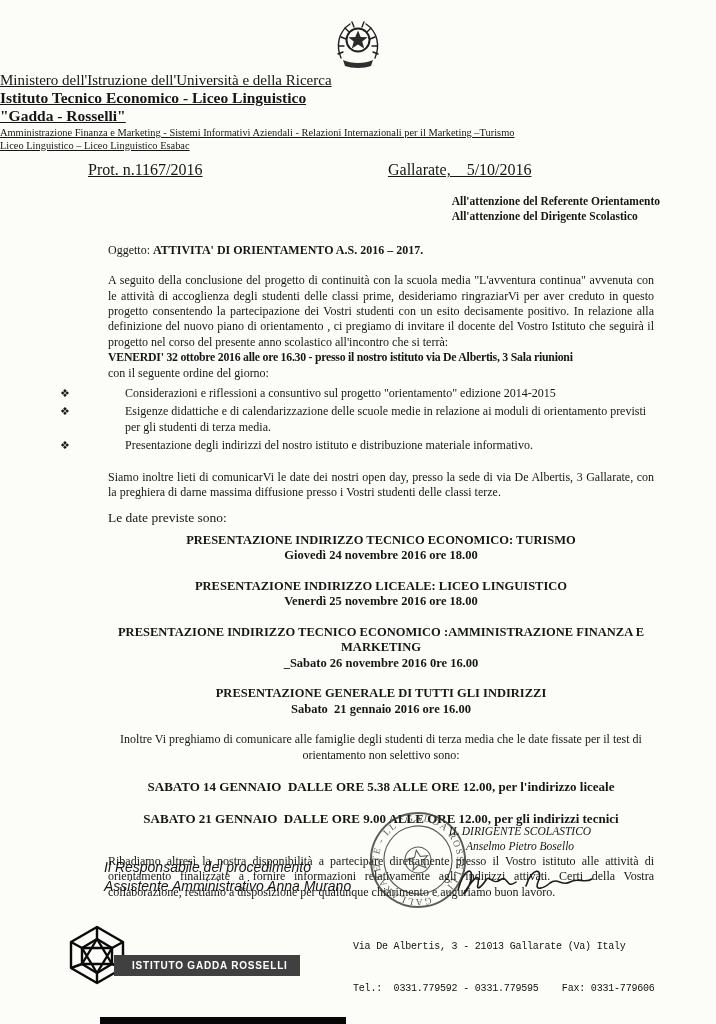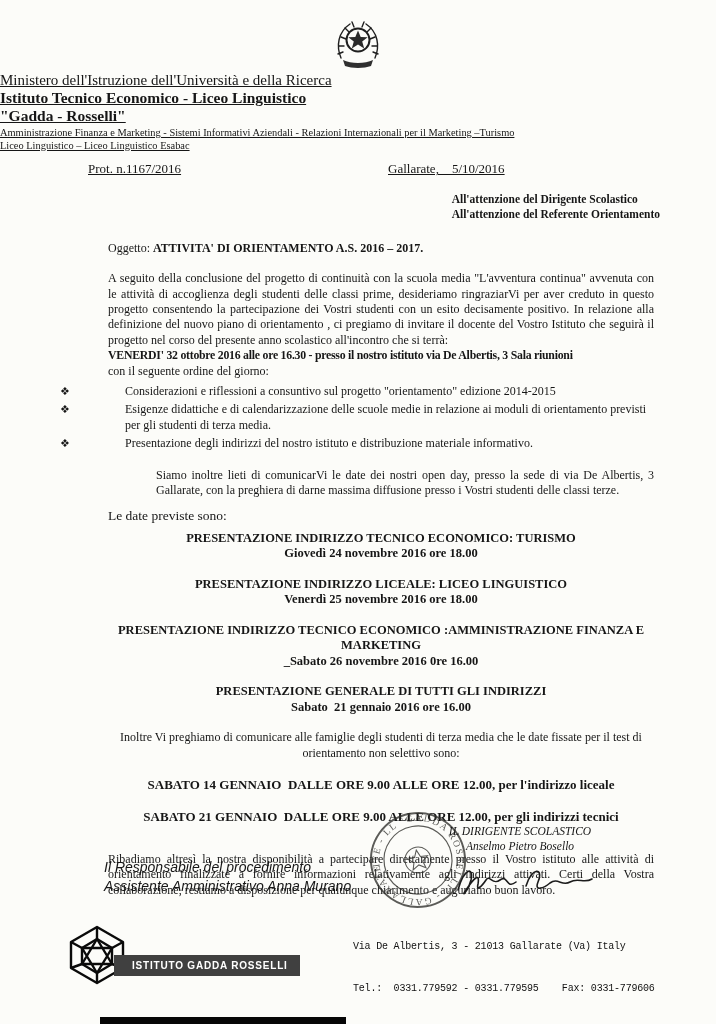--- a/index.html
+++ b/index.html
@@ -12,7 +12,7 @@
   .school-name{font-size:15.5px;font-weight:bold;line-height:17.5px;}
   .sub{font-size:10.4px;line-height:12.6px;}
   .sub-first{margin-top:3px;}
-  .prot-row{display:flex;font-size:13px;margin-top:9px;padding-left:88px;white-space:pre;}
+  .prot-row{display:flex;font-size:16px;margin-top:9px;padding-left:88px;white-space:pre;}
   .prot-row .prot{width:300px;}
   
   .recipients{font-weight:bold;font-size:11.5px;line-height:14.5px;width:fit-content;margin:15px 56px 0 auto;}

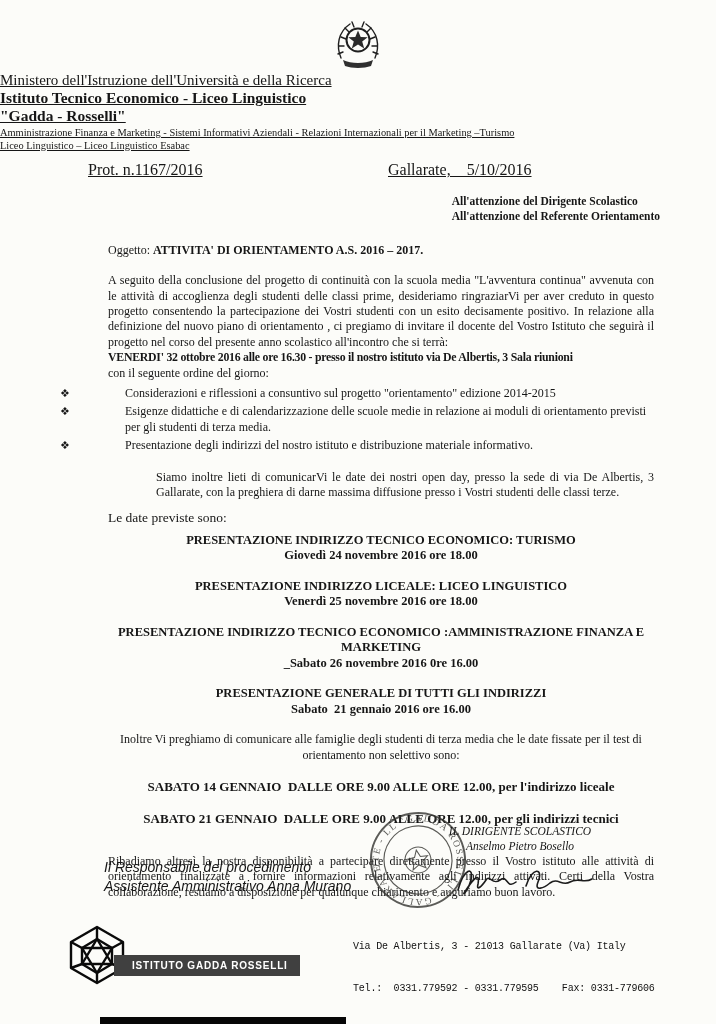--- a/index.html
+++ b/index.html
@@ -80,8 +80,8 @@
   </header>
 
   <div class="recipients">
+    <div>All'attenzione del Referente Orientamento</div>
     <div>All'attenzione del Dirigente Scolastico</div>
-    <div>All'attenzione del Referente Orientamento</div>
   </div>
 
   <div class="subject">

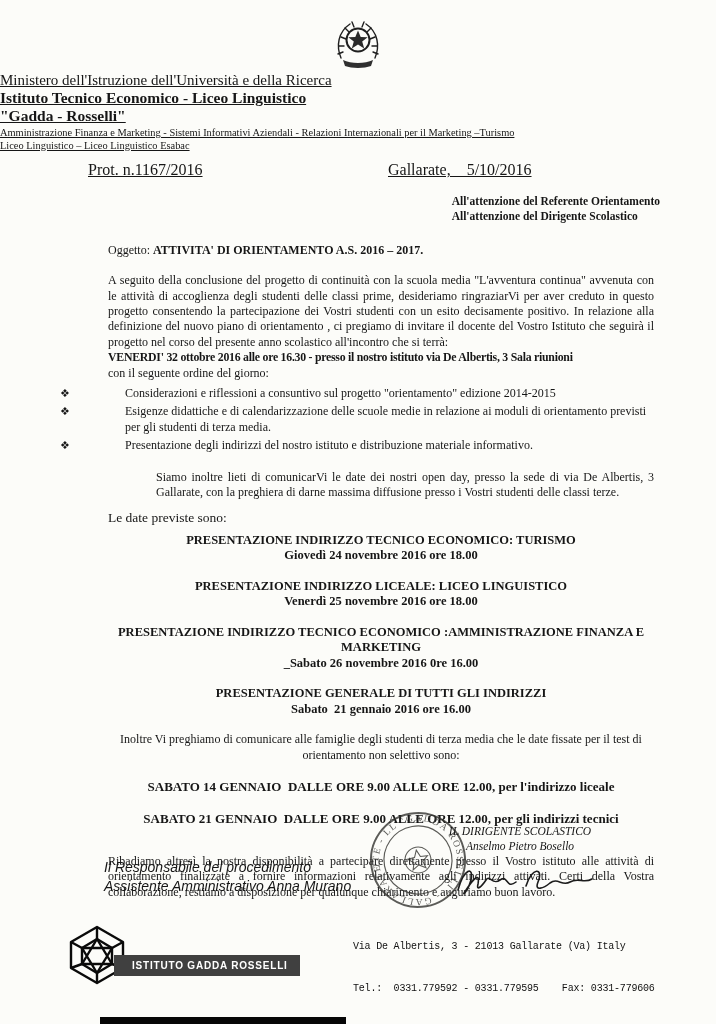--- a/index.html
+++ b/index.html
@@ -25,7 +25,7 @@
   .bullets{margin-top:5px;}
   .bullet-item{display:flex;margin-bottom:3px;}
   .bmark{flex:0 0 65px;margin-left:-48px;font-size:11px;}
-  .p2{margin-top:16px;margin-left:48px;}
+  .p2{margin-top:16px;}
   .dates-intro{font-size:13.5px;margin-top:10px;}
   .events{text-align:center;font-weight:bold;font-size:12.5px;line-height:15.5px;margin-top:7px;}
   .event{margin-bottom:15px;}

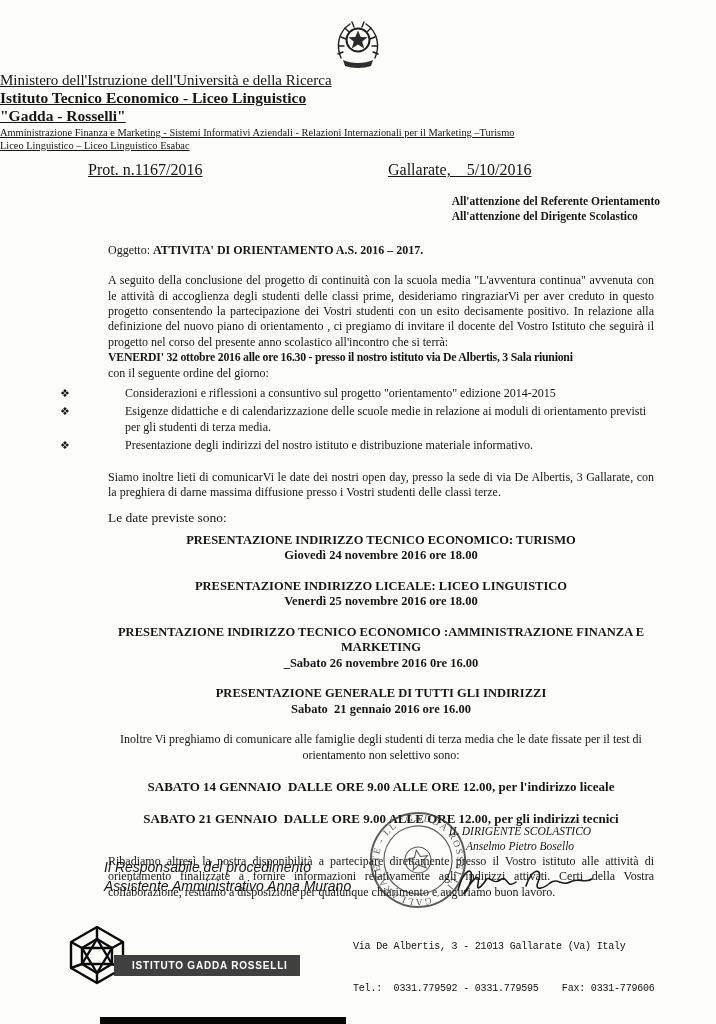--- a/index.html
+++ b/index.html
@@ -131,7 +131,7 @@
     </div>
 
     <div class="test-intro">Inoltre Vi preghiamo di comunicare alle famiglie degli studenti di terza media che le date fissate per il test di orientamento non selettivo sono:</div>
-    <div class="test-line">SABATO 14 GENNAIO  DALLE ORE 9.00 ALLE ORE 12.00, per l'indirizzo liceale</div>
+    <div class="test-line">SABATO 14 GENNAIO  DALLE ORE 5.38 ALLE ORE 12.00, per l'indirizzo liceale</div>
     <div class="test-line">SABATO 21 GENNAIO  DALLE ORE 9.00 ALLE ORE 12.00, per gli indirizzi tecnici</div>
 
     <div class="just closing">Ribadiamo altresì la nostra disponibilità a partecipare direttamente presso il Vostro istituto alle attività di orientamento finalizzate a fornire informazioni relativamente agli indirizzi  attivati. Certi della Vostra collaborazione, restiamo a disposizione per qualunque chiarimento e auguriamo buon lavoro.</div>

